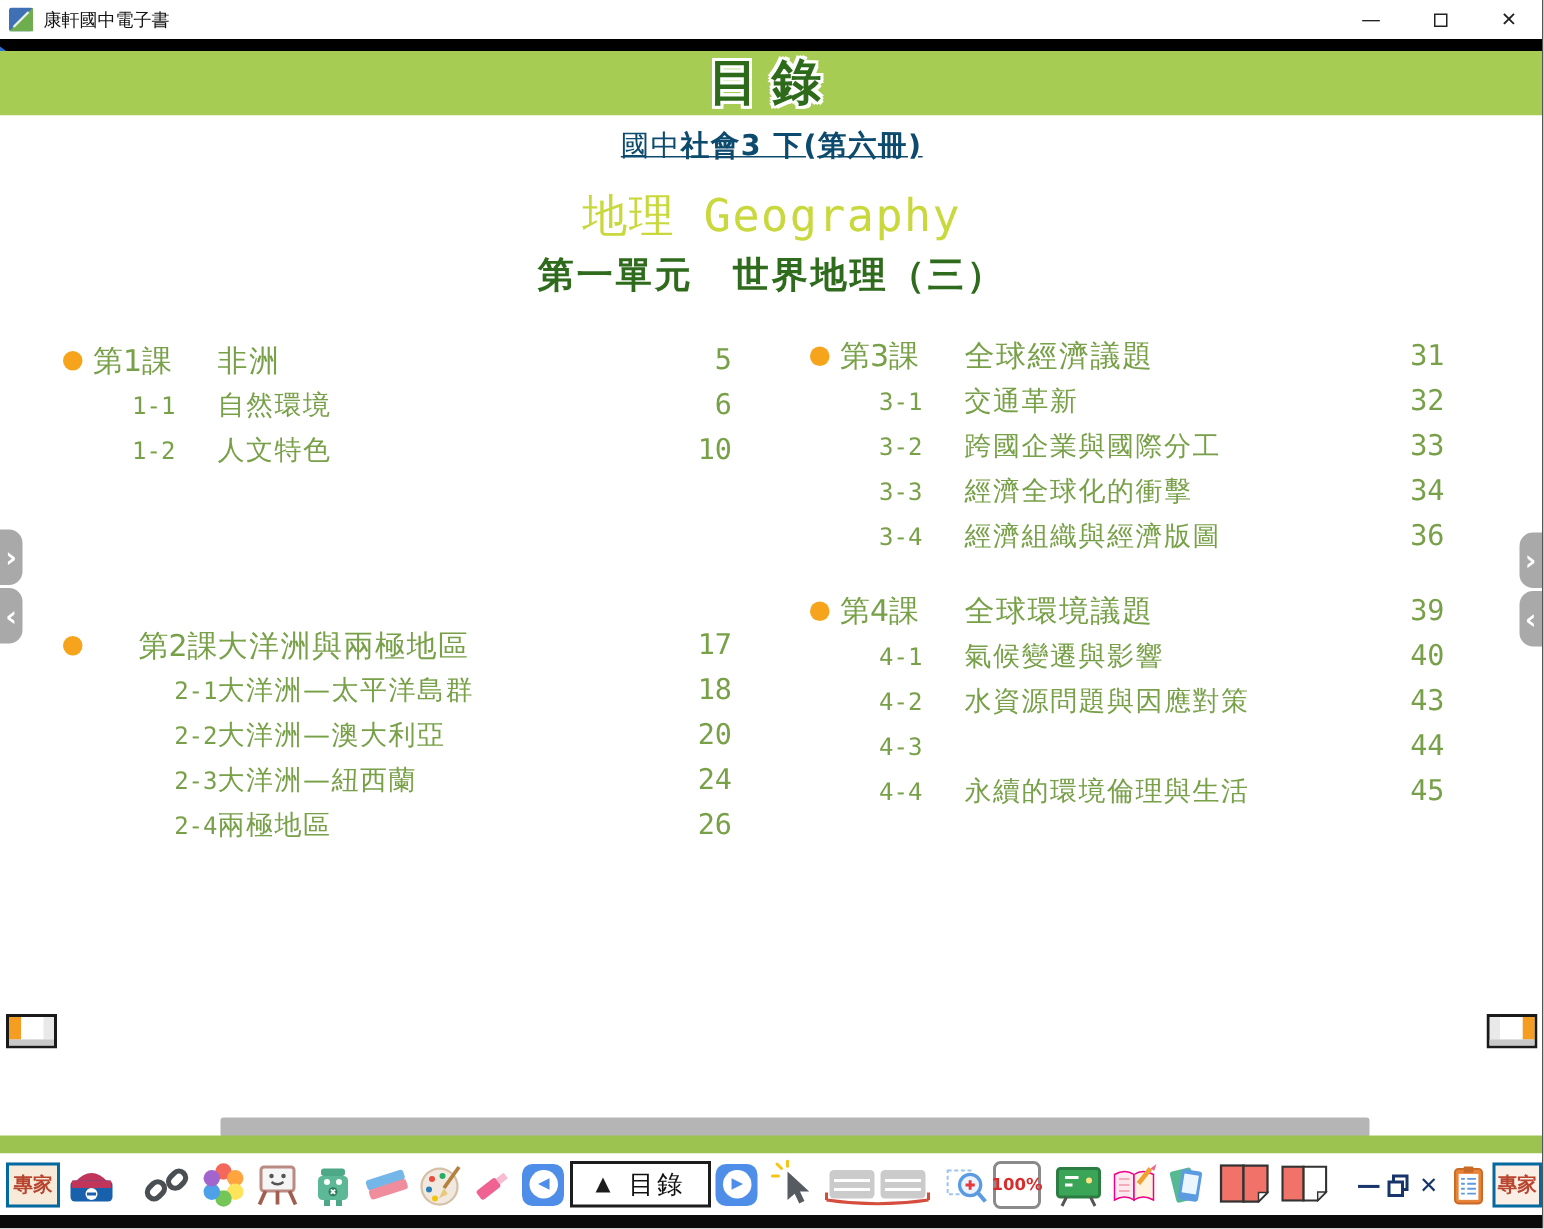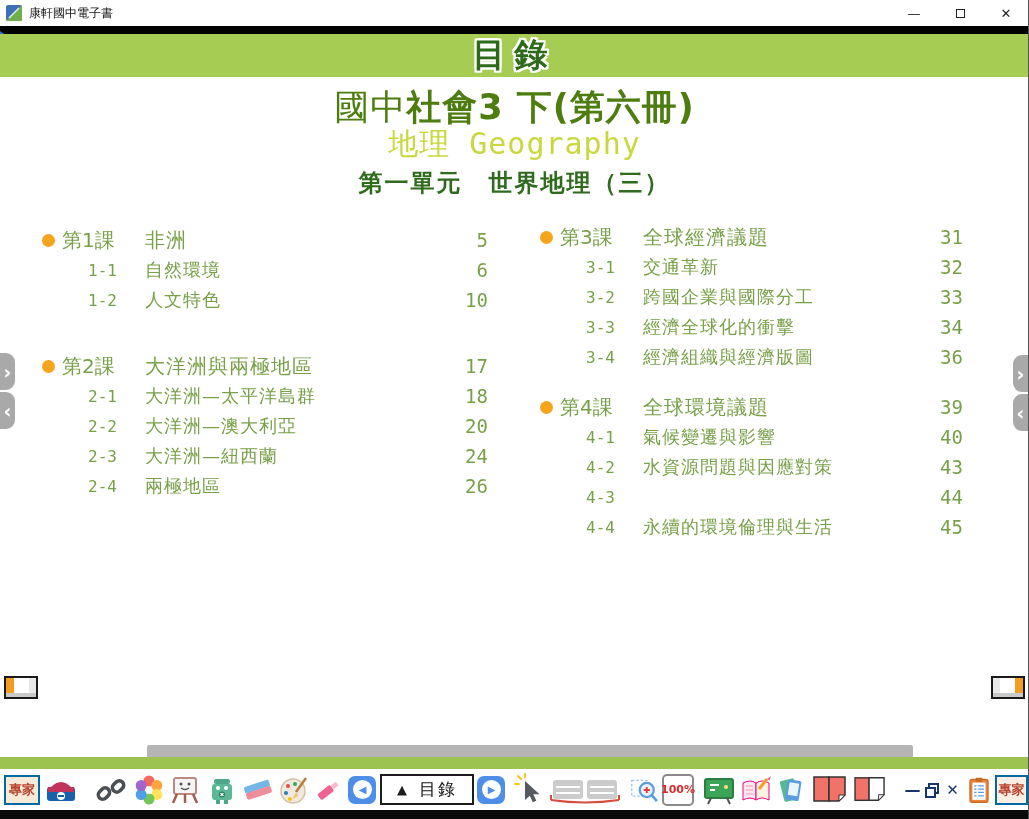--- a/index.html
+++ b/index.html
@@ -24,7 +24,7 @@
 
   
   .content { position:absolute; left:0; top:77px; width:1029px; height:680px; background:#fff; }
-  .book-title { position:absolute; left:0; top:7px; width:100%; text-align:center; font-size:35px; color:#4d7c0f; letter-spacing:1px; }
+  .book-title { position:absolute; left:0; top:7px; width:100%; text-align:center; font-size:19px; color:#0c4a6e; letter-spacing:1px;text-decoration:underline; }
   .book-title .pre { font-weight:500; }
   .book-title .main { font-weight:bold; }
   .subject { position:absolute; left:0; top:47px; width:100%; text-align:center; font-size:30px; color:#c9d83c; font-family:"DejaVu Sans Mono","Liberation Mono",monospace; letter-spacing:1px; }

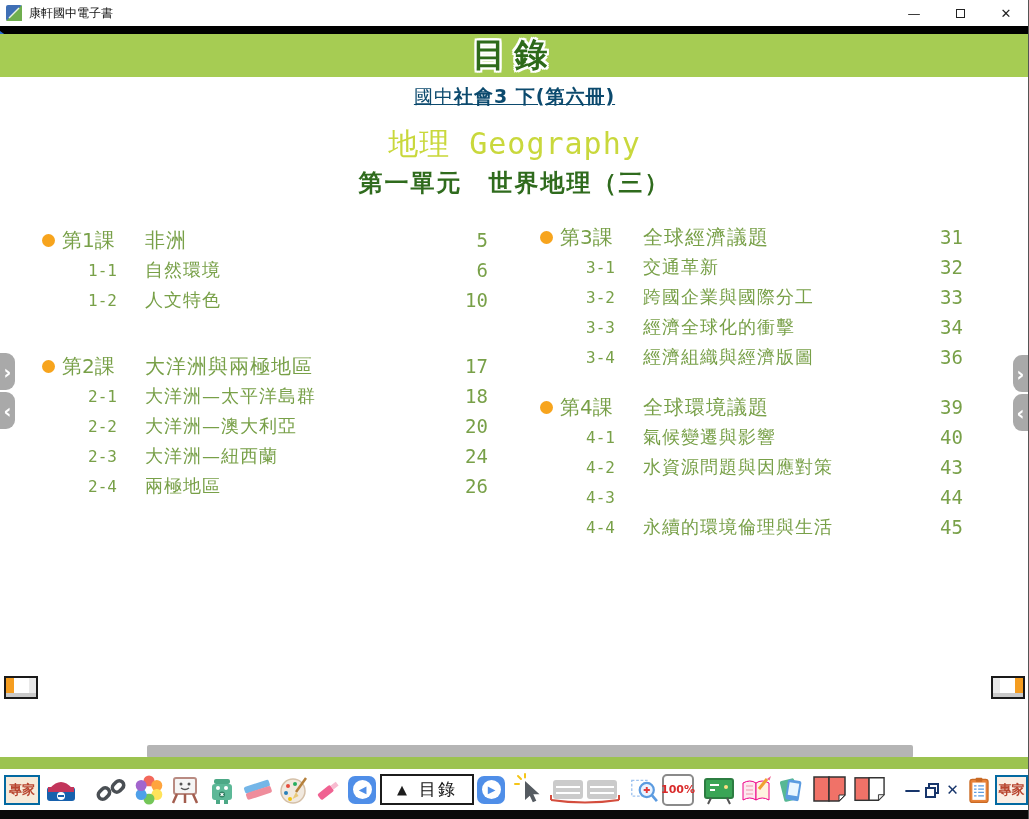--- a/index.html
+++ b/index.html
@@ -33,7 +33,7 @@
   .toc-col { position:absolute; }
   .toc-col.left  { left:42px;  top:148px; width:446px; }
   .toc-col.right { left:540px; top:145px; width:423px; }
-  .toc-col.left  .sec + .sec { margin-top:36px; }
+  .toc-col.left  .sec + .sec { margin-top:100px;text-align:right; }
   .toc-col.right .sec + .sec { margin-top:20px; }
   .row { display:flex; align-items:center; height:30px; color:#78a048; cursor:pointer; }
   .bullet-box { width:20px; display:flex; align-items:center; }

